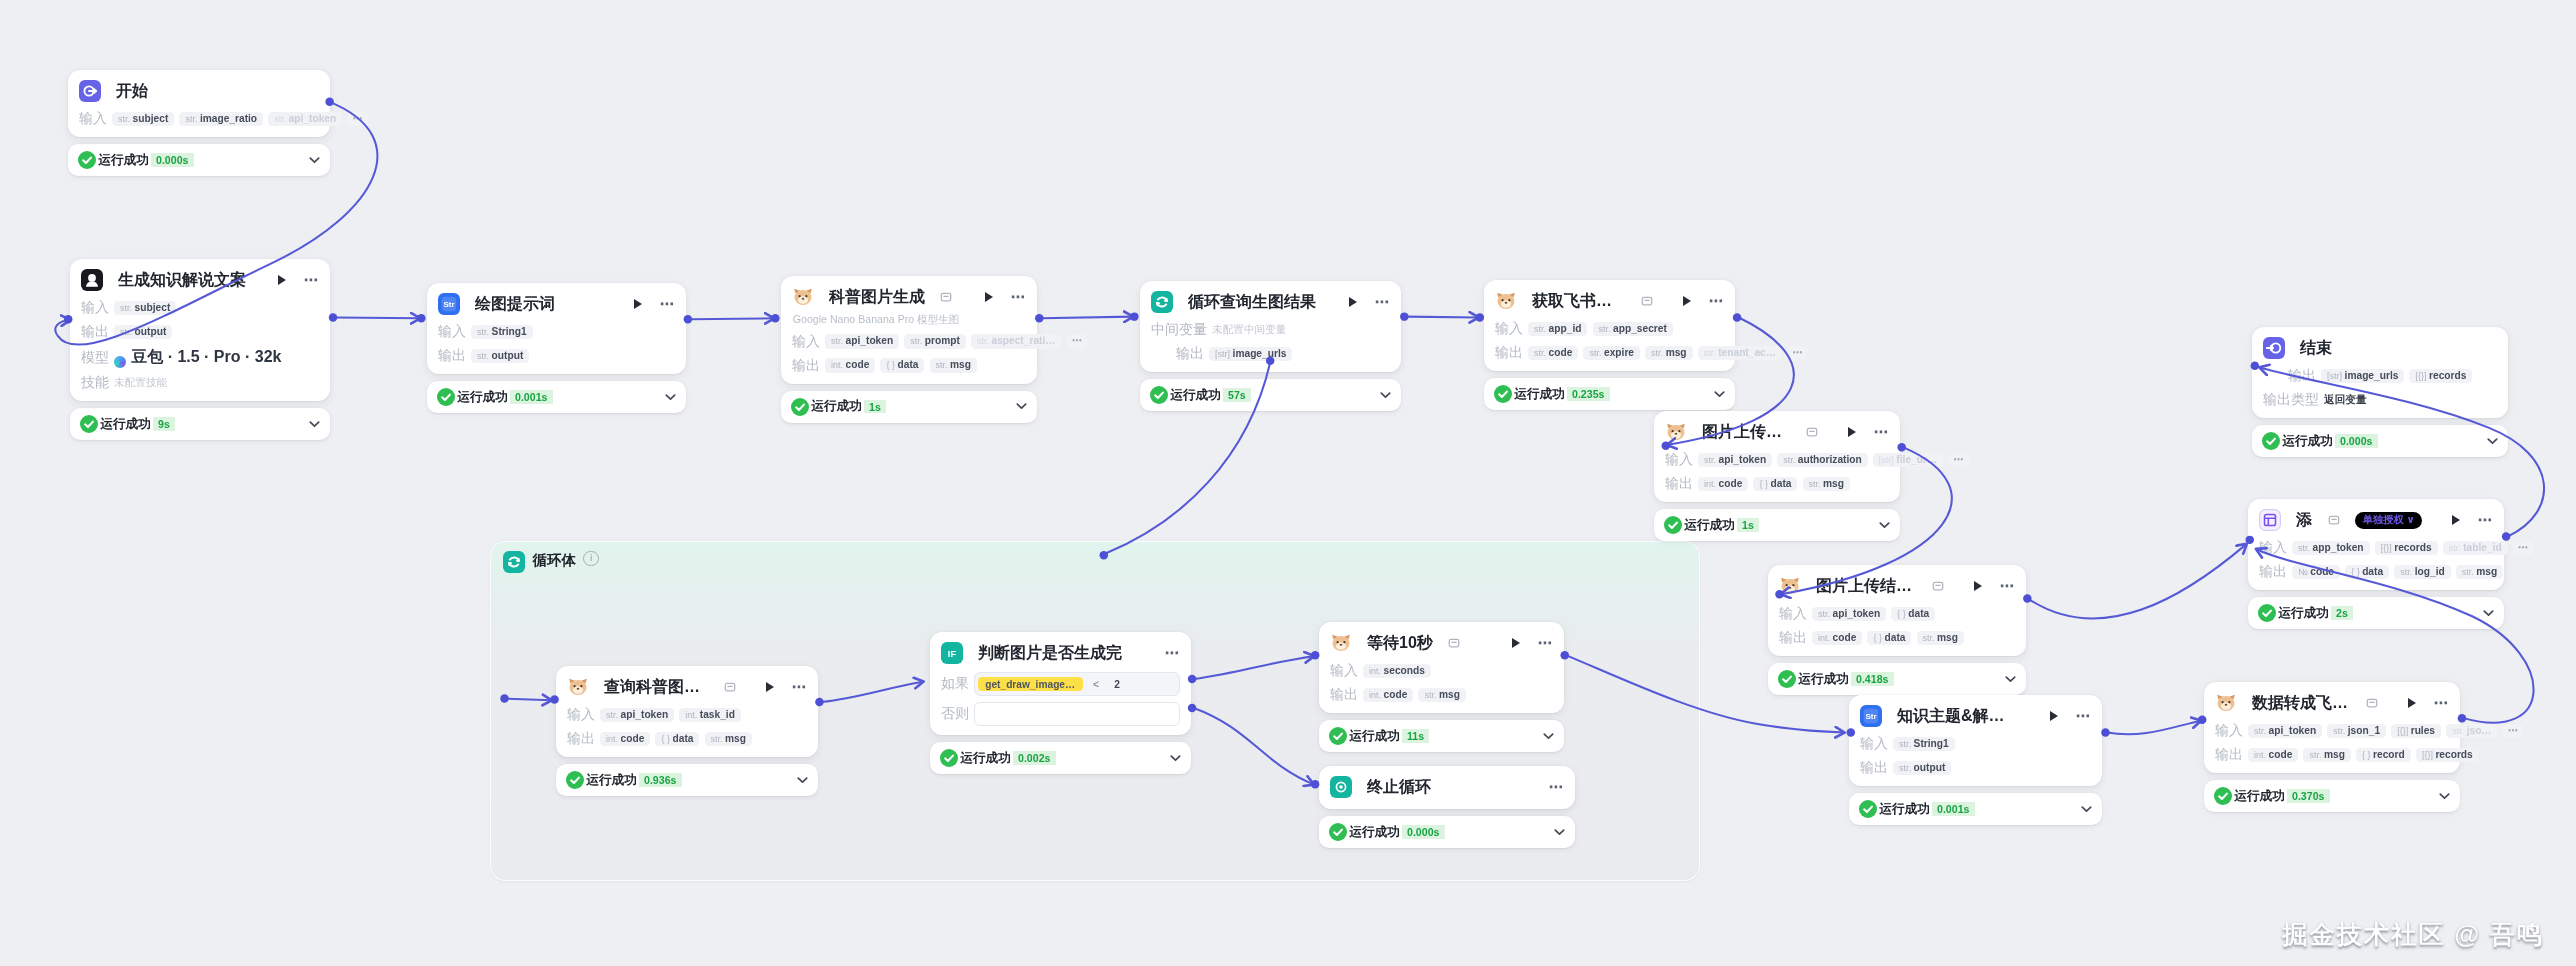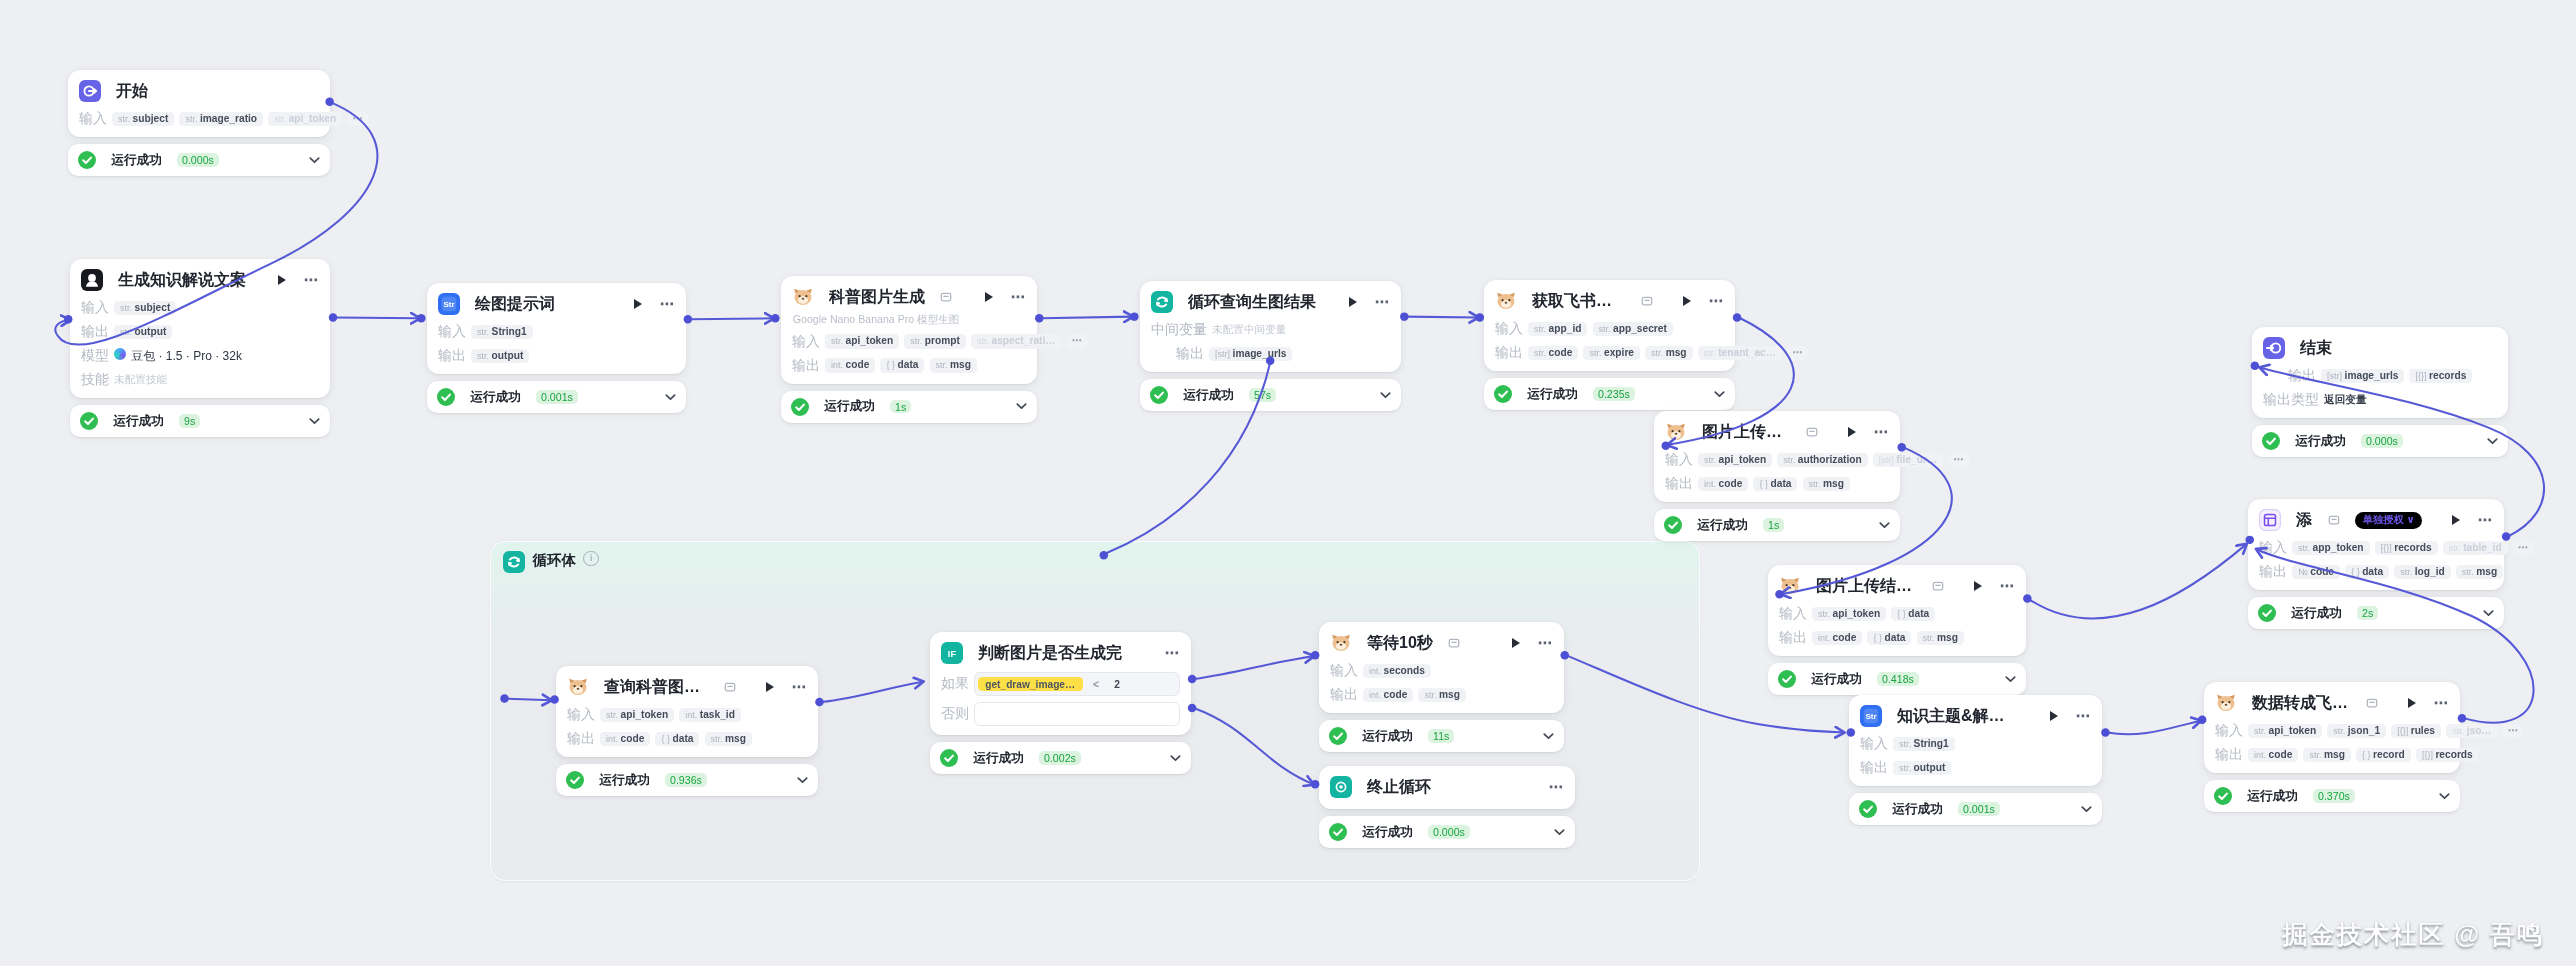--- a/index.html
+++ b/index.html
@@ -39,7 +39,7 @@
   .plaintext{color:#3a414d;font-size:10.6px;font-weight:700;}
   .modeltxt{color:#2e3542;font-size:12px;font-weight:400;display:flex;align-items:flex-start;gap:5.1px;}
   .mdot{width:12px;height:12px;border-radius:50%;background:conic-gradient(#47a7f5,#7a5cf0,#2bd3c5,#47a7f5);}
-  .status{margin-top:6.8px;background:#fff;border-radius:10.2px;height:32px;display:flex;align-items:center;gap:15px;
+  .status{margin-top:6.8px;background:#fff;border-radius:10.2px;height:32px;display:flex;align-items:center;gap:2px;
           padding:0 10.2px;box-shadow:0 0.8px 1.7px rgba(25,28,35,.07),0 1.7px 6.8px rgba(25,28,35,.05);cursor:pointer;}
   .stext{font-size:12.7px;font-weight:700;color:#1e232c;}
   .stime{background:#dcf4df;color:#17a441;font-size:10.6px;font-weight:400;border-radius:5px;padding:0.8px 5.1px;}

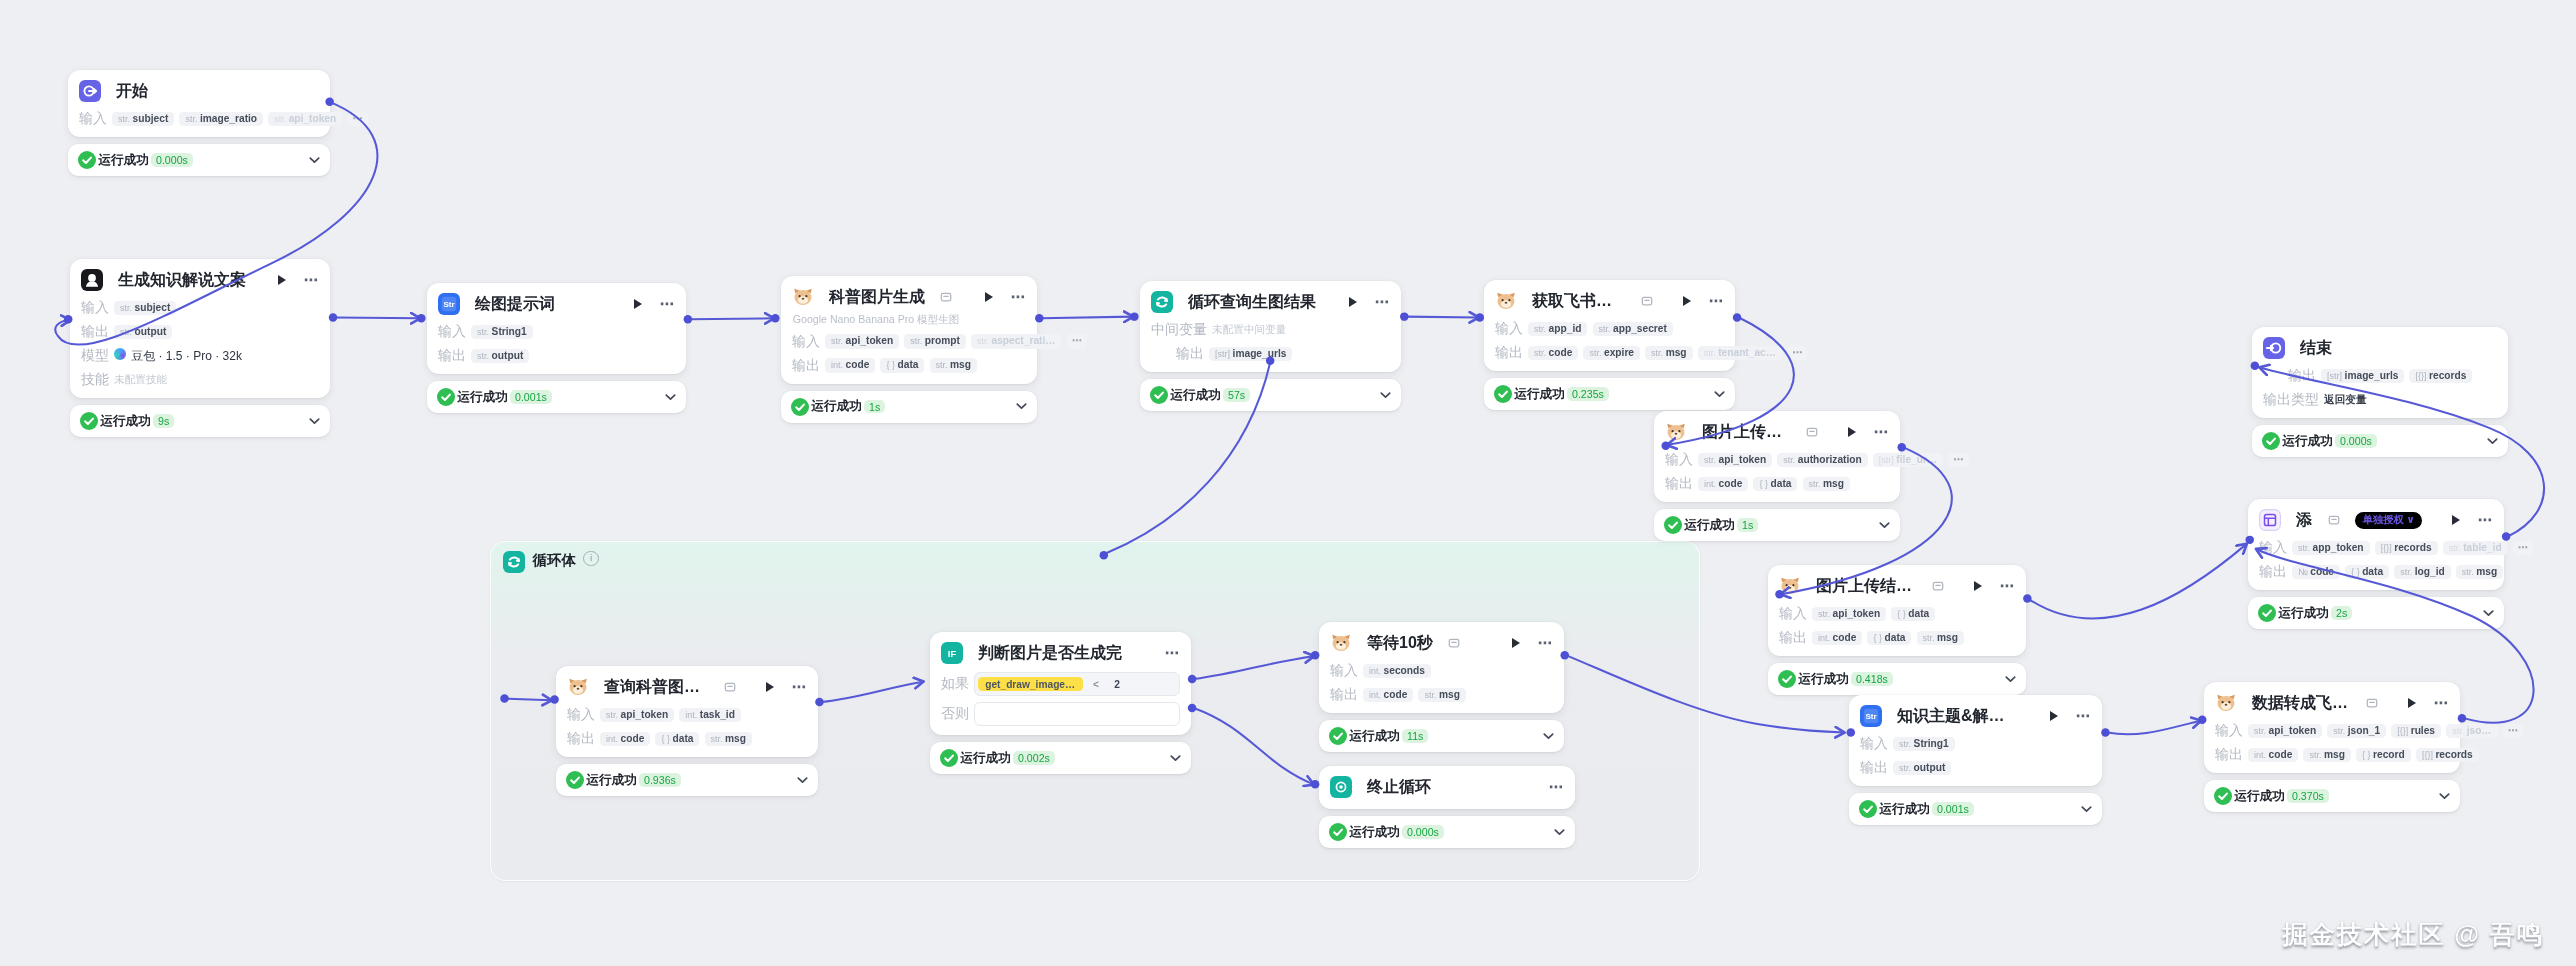--- a/index.html
+++ b/index.html
@@ -42,7 +42,7 @@
   .status{margin-top:6.8px;background:#fff;border-radius:10.2px;height:32px;display:flex;align-items:center;gap:2px;
           padding:0 10.2px;box-shadow:0 0.8px 1.7px rgba(25,28,35,.07),0 1.7px 6.8px rgba(25,28,35,.05);cursor:pointer;}
   .stext{font-size:12.7px;font-weight:700;color:#1e232c;}
-  .stime{background:#dcf4df;color:#17a441;font-size:10.6px;font-weight:400;border-radius:5px;padding:0.8px 5.1px;}
+  .stime{background:#dcf4df;color:#17a441;font-size:10.6px;font-weight:700;border-radius:0;padding:0.8px 5.1px;}
   .chev{margin-left:auto;display:flex;cursor:pointer;}
   .crow{display:flex;align-items:center;margin-top:6px;gap:5.1px;}
   .crow .rlabel{min-width:22px;}

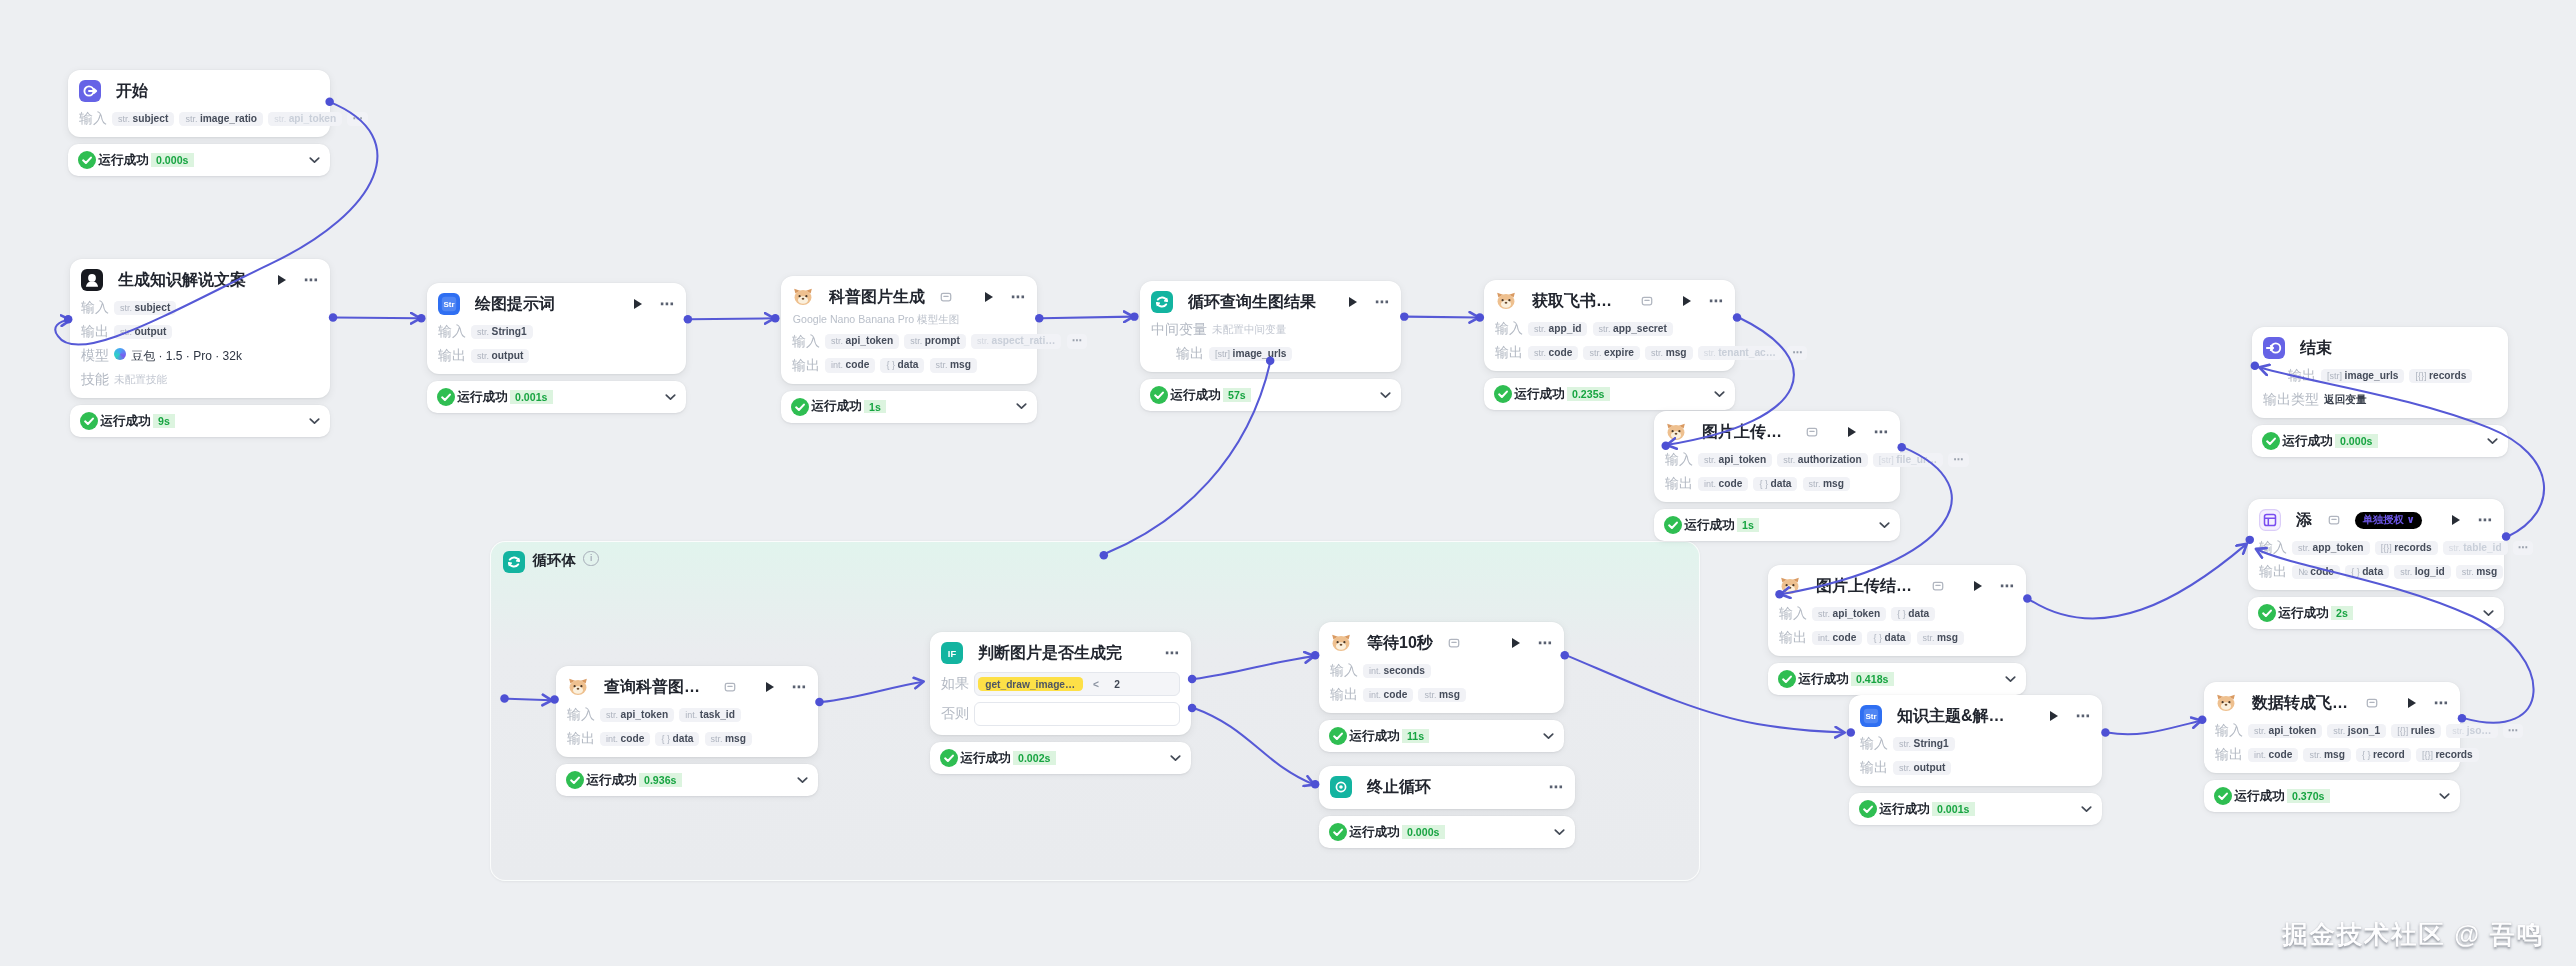--- a/index.html
+++ b/index.html
@@ -37,7 +37,7 @@
   .tag.moretag{color:#9aa1ad;font-weight:700;padding:0.8px 5.1px;}
   .mutedtext{color:#c2c7d1;font-size:10.6px;}
   .plaintext{color:#3a414d;font-size:10.6px;font-weight:700;}
-  .modeltxt{color:#2e3542;font-size:12px;font-weight:400;display:flex;align-items:flex-start;gap:5.1px;}
+  .modeltxt{color:#2e3542;font-size:16px;font-weight:700;display:flex;align-items:flex-end;gap:5.1px;}
   .mdot{width:12px;height:12px;border-radius:50%;background:conic-gradient(#47a7f5,#7a5cf0,#2bd3c5,#47a7f5);}
   .status{margin-top:6.8px;background:#fff;border-radius:10.2px;height:32px;display:flex;align-items:center;gap:2px;
           padding:0 10.2px;box-shadow:0 0.8px 1.7px rgba(25,28,35,.07),0 1.7px 6.8px rgba(25,28,35,.05);cursor:pointer;}

